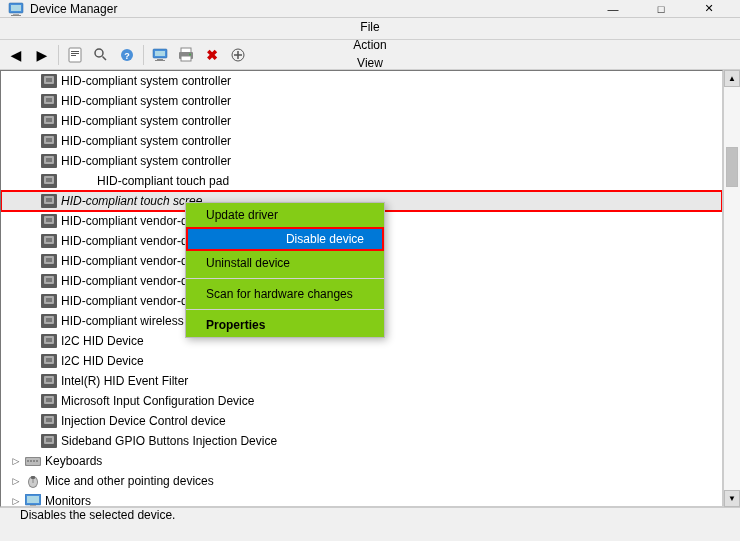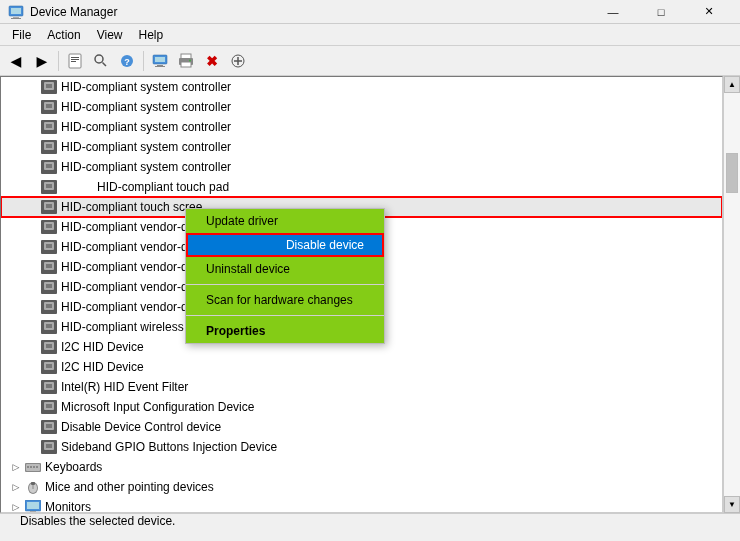--- a/index.html
+++ b/index.html
@@ -15,7 +15,7 @@
     
     .title-bar {
       background: #f0f0f0;
-      height: 24px;
+      height: 18px;
       display: flex;
       align-items: center;
       padding: 0 8px;

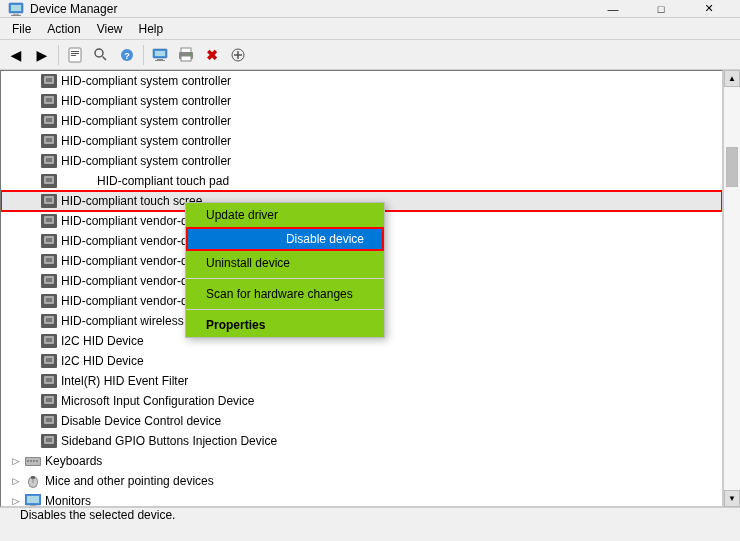--- a/index.html
+++ b/index.html
@@ -54,6 +54,7 @@
       align-items: center;
       padding: 0 4px;
       border-bottom: 1px solid #d0d0d0;
+      flex-direction: column;
     }
     .menu-item {
       padding: 2px 8px;

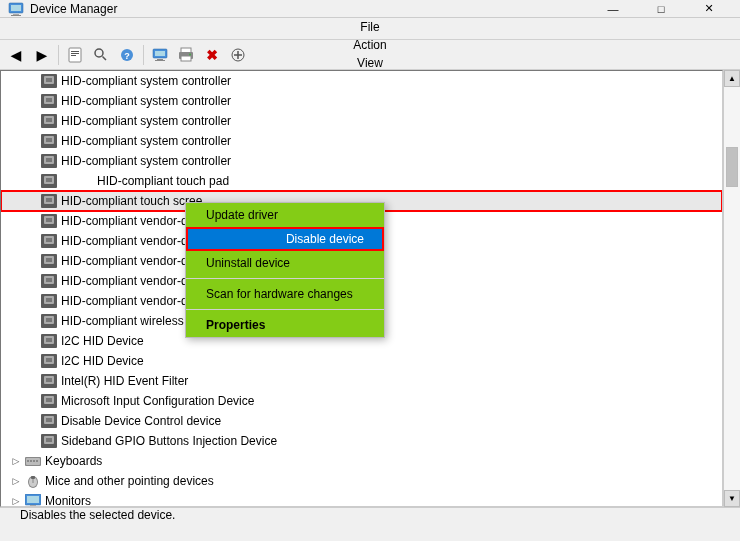--- a/index.html
+++ b/index.html
@@ -349,7 +349,7 @@
       <span>HID-compliant touch pad</span>
     </div>
 
-    <div class="tree-item red-outline" style="padding-left: 40px; background: #e8e8e8;">
+    <div class="tree-item red-outline" style="padding-left: 40px; background: #e8e8e8; font-style: italic;">
       <div class="icon">
           <svg width="16" height="14" viewBox="0 0 16 14">
             <rect x="0" y="0" width="16" height="14" rx="1" fill="#5a5a5a"></rect>

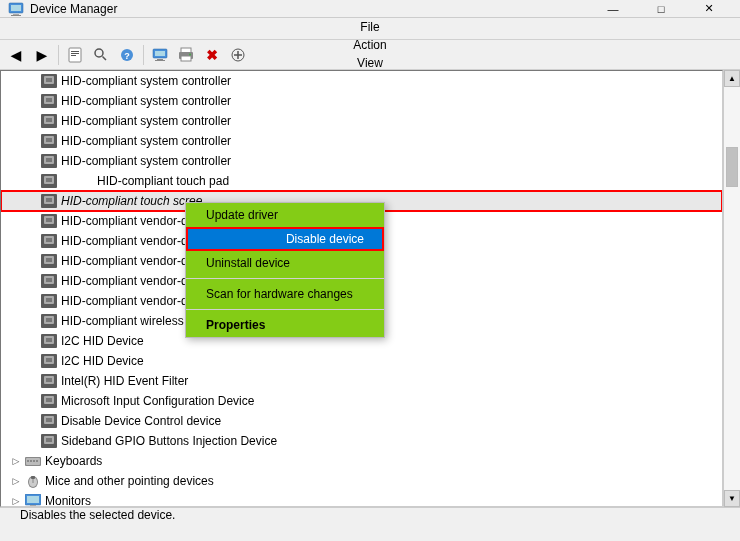--- a/index.html
+++ b/index.html
@@ -467,7 +467,7 @@
             <rect x="5" y="4" width="6" height="4" fill="#777"></rect>
           </svg>
         </div>
-      <span>Disable Device Control device</span>
+      <span>Injection Device Control device</span>
     </div>
     <div class="tree-item" style="padding-left: 40px;">
       <div class="icon">

